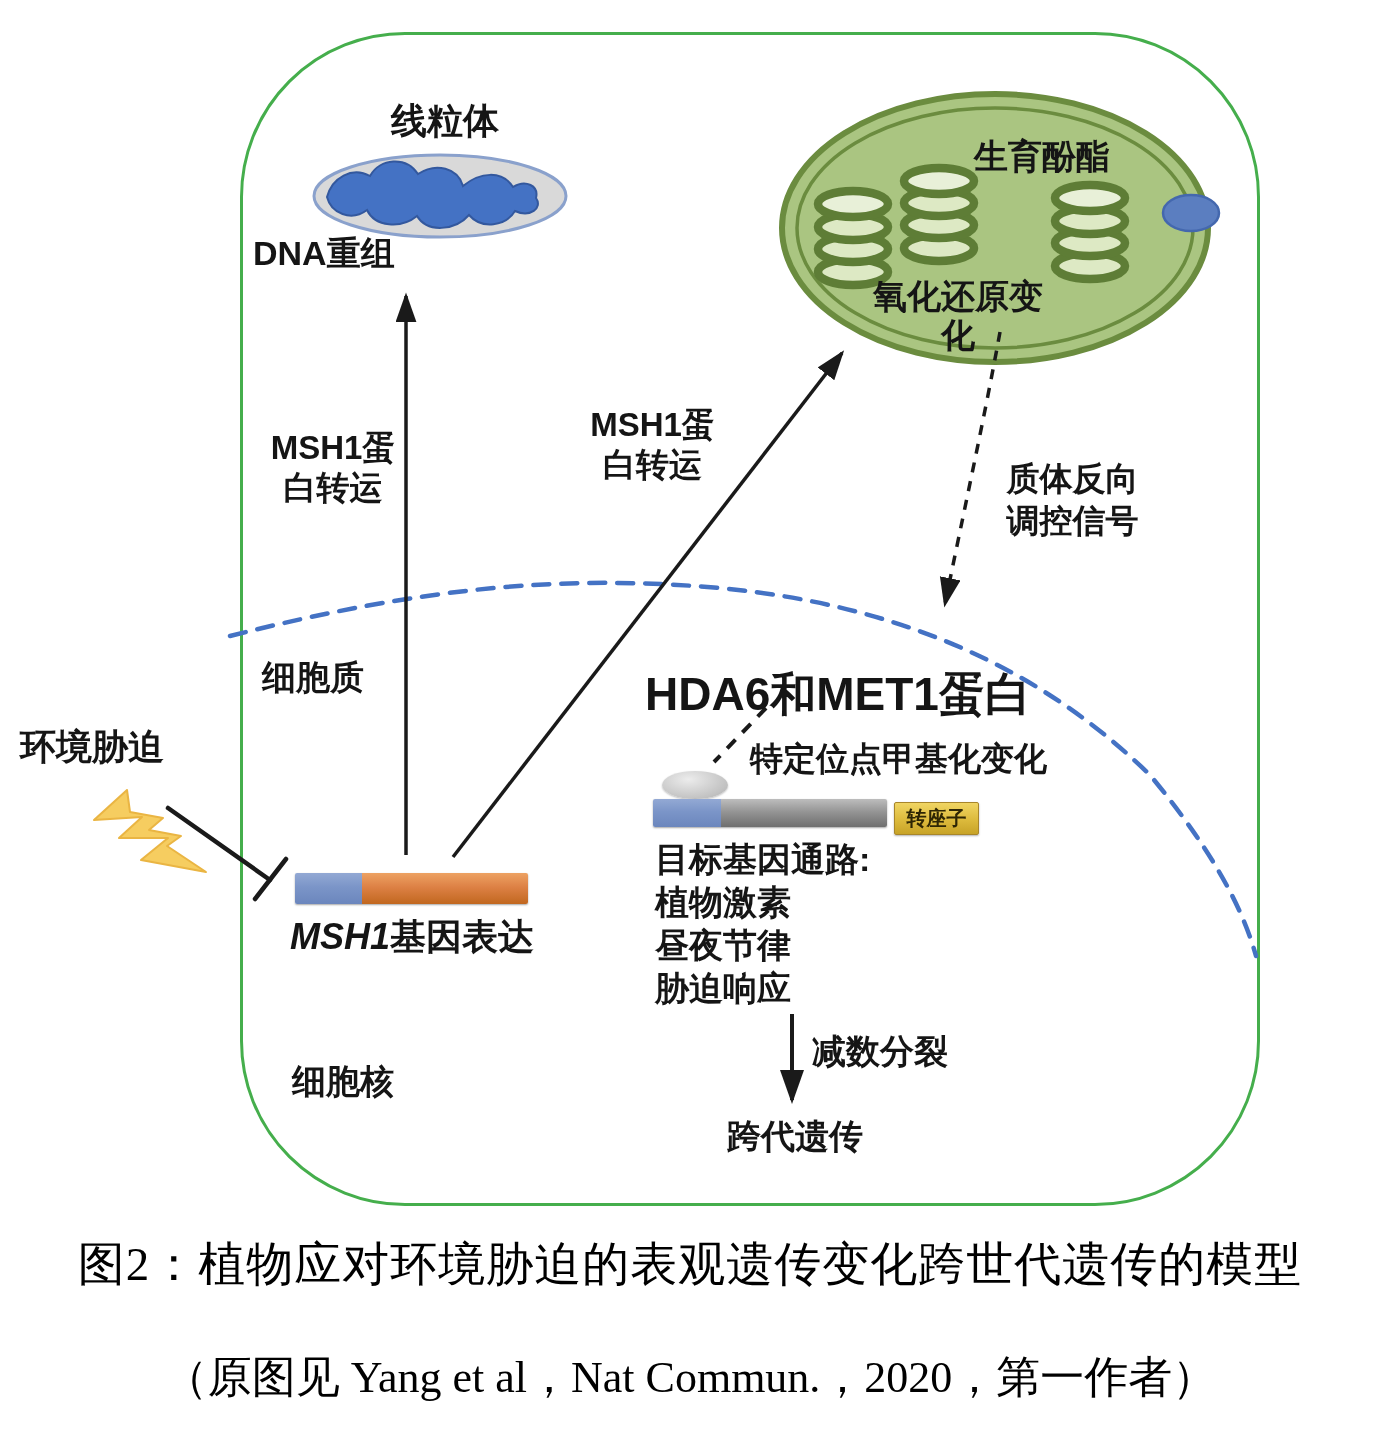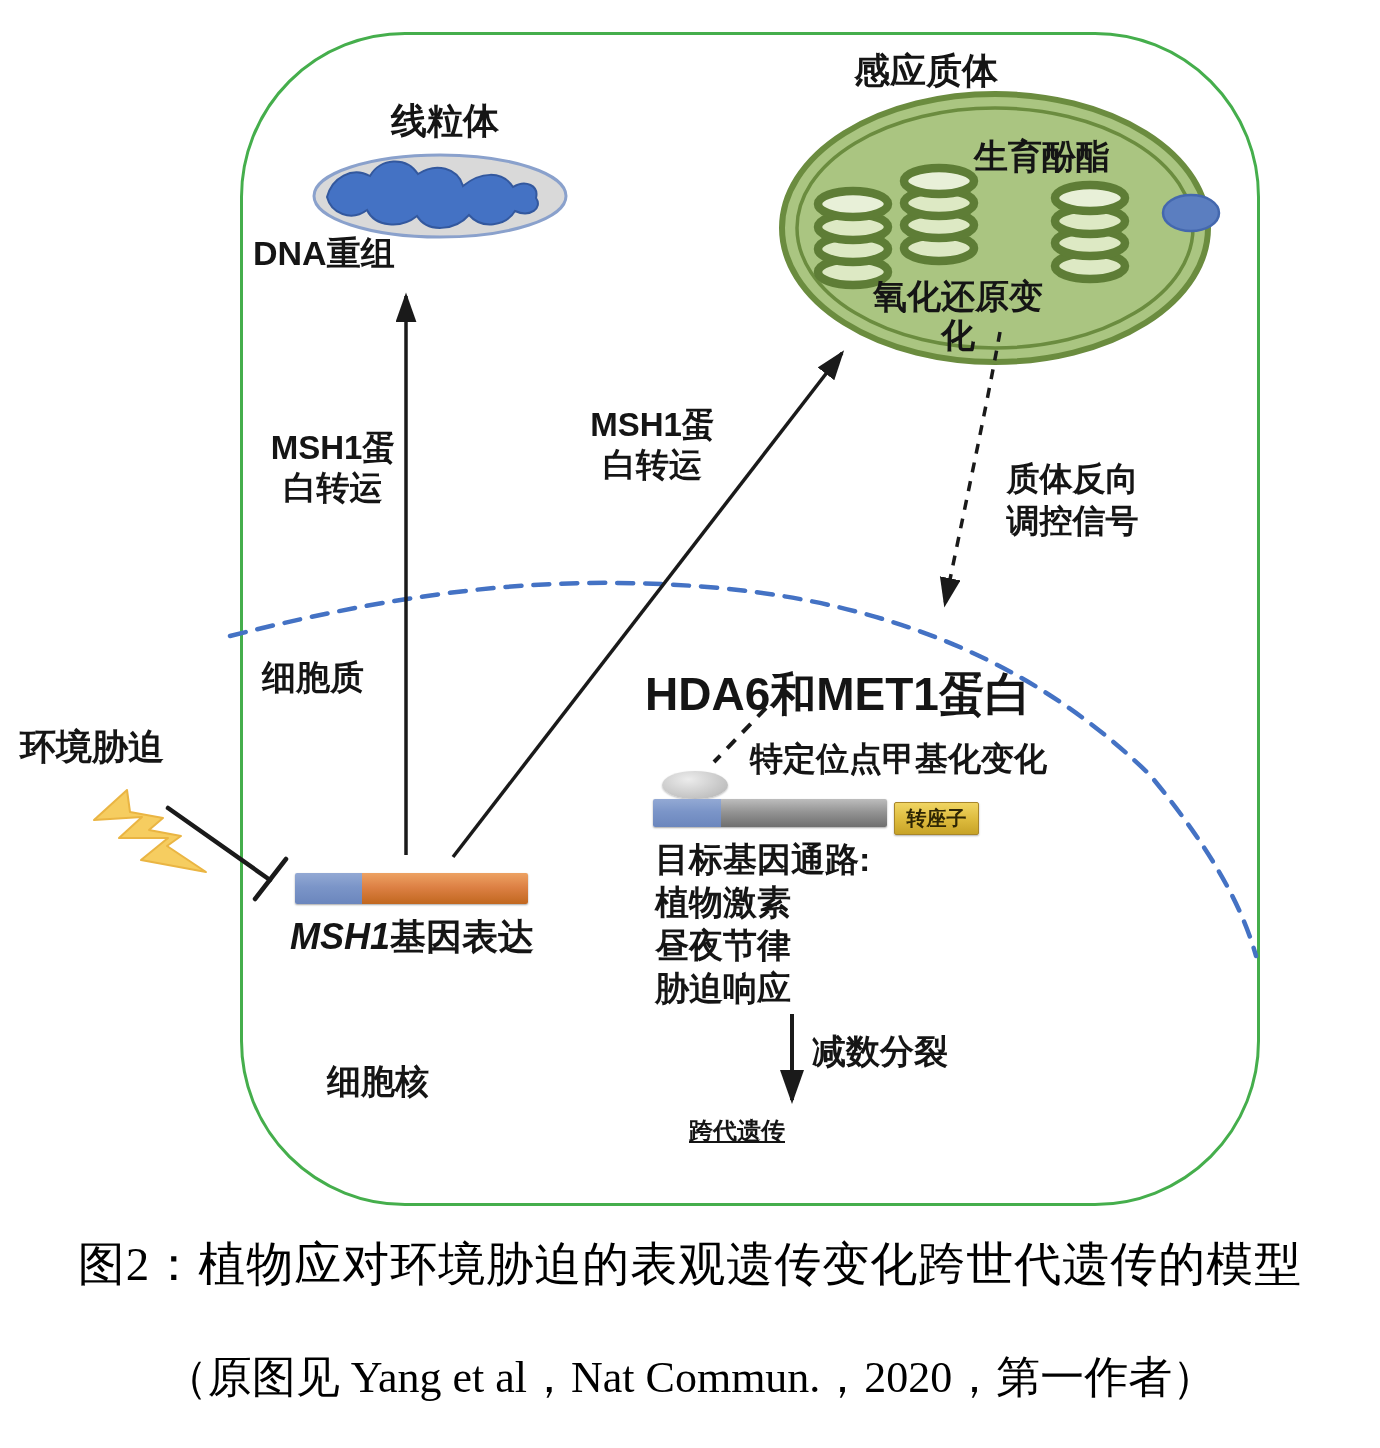--- a/index.html
+++ b/index.html
@@ -113,7 +113,6 @@
 
   <div class="lbl" style="left:253px;top:234px;font-size:34px;">DNA重组</div>
 
-  <div class="lbl c" style="left:826px;top:50px;width:200px;font-size:36px;">感应质体</div>
 
   <div class="lbl c" style="left:910px;top:137px;width:200px;font-size:34px;text-align:right;">生育酚酯</div>
 

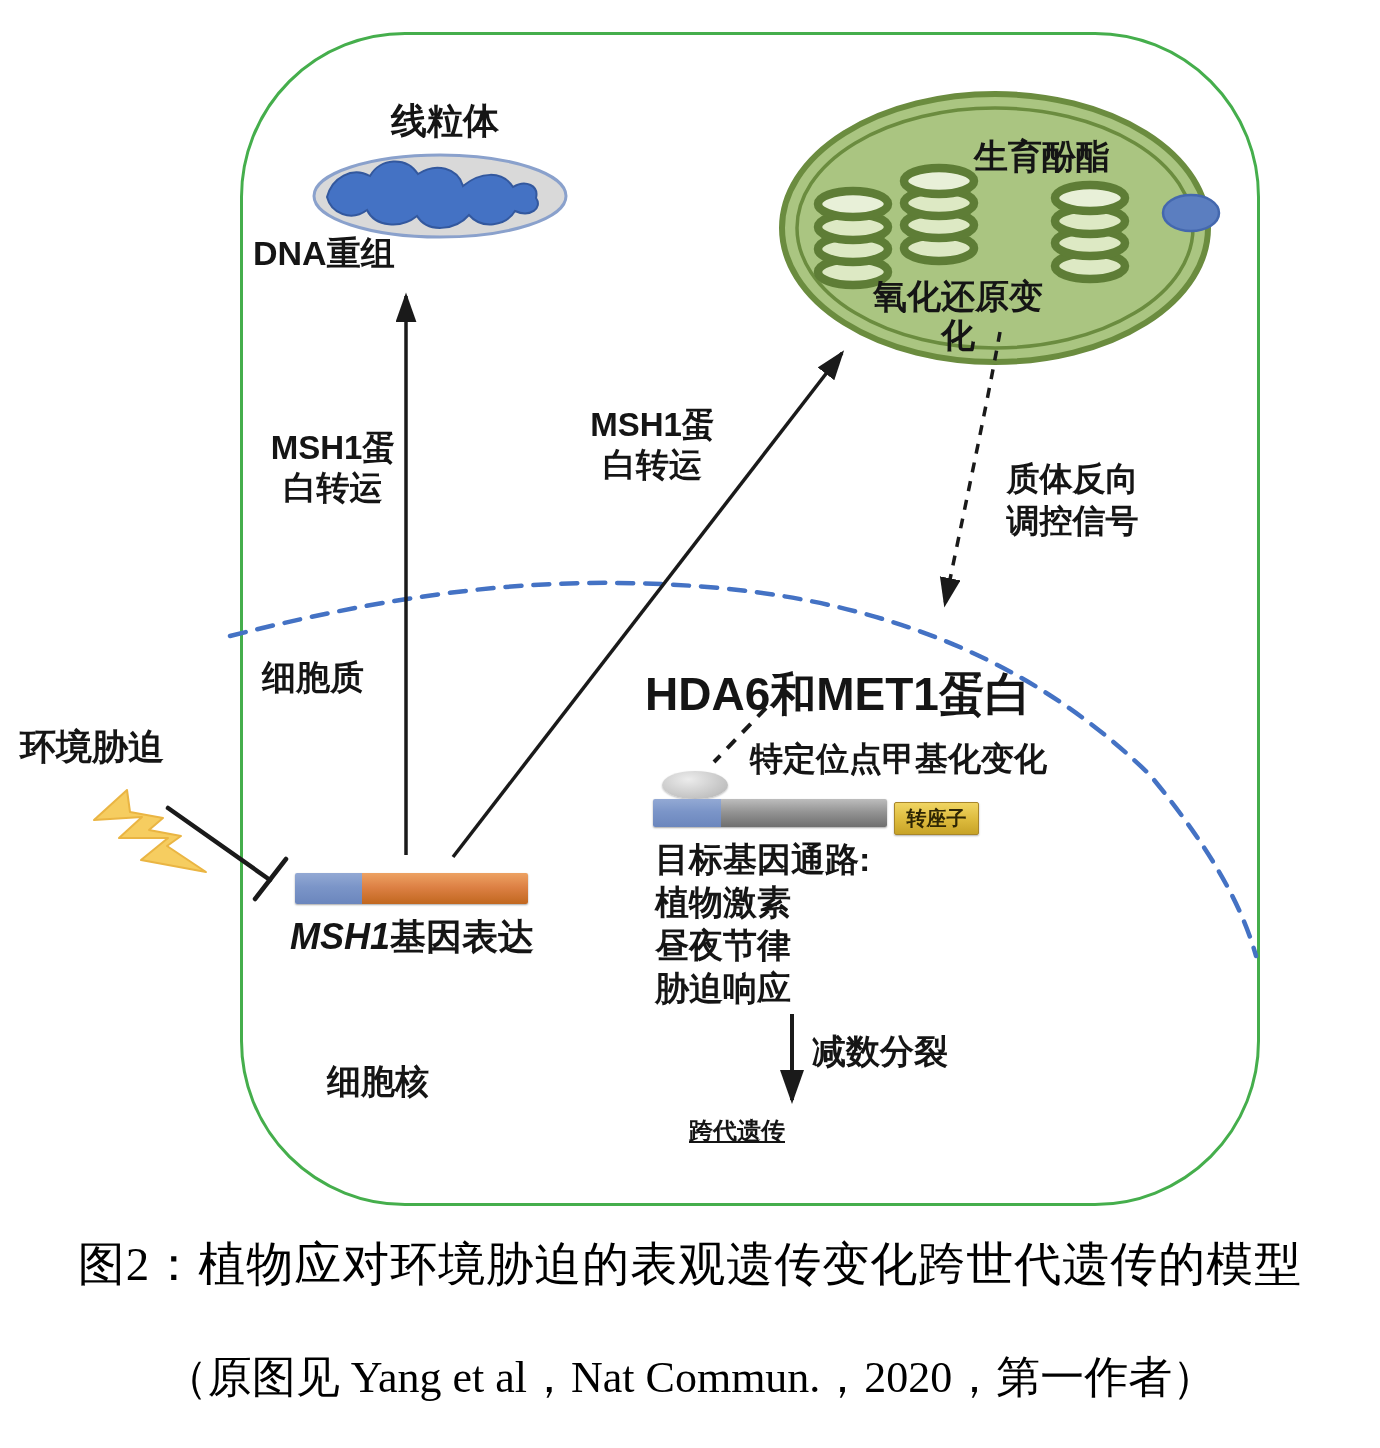--- a/index.html
+++ b/index.html
@@ -164,7 +164,7 @@
     <span class="gene-italic">MSH1</span><span>基因表达</span>
   </div>
 
-  <div class="lbl" style="left:292px;top:1062px;font-size:34px;margin-left:35px;">细胞核</div>
+  <div class="lbl" style="left:292px;top:1062px;font-size:34px;">细胞核</div>
 
   <div class="caption" id="caption1">图2：植物应对环境胁迫的表观遗传变化跨世代遗传的模型</div>
   <div class="caption" id="caption2">（原图见 Yang et al，Nat Commun.，2020，第一作者）</div>

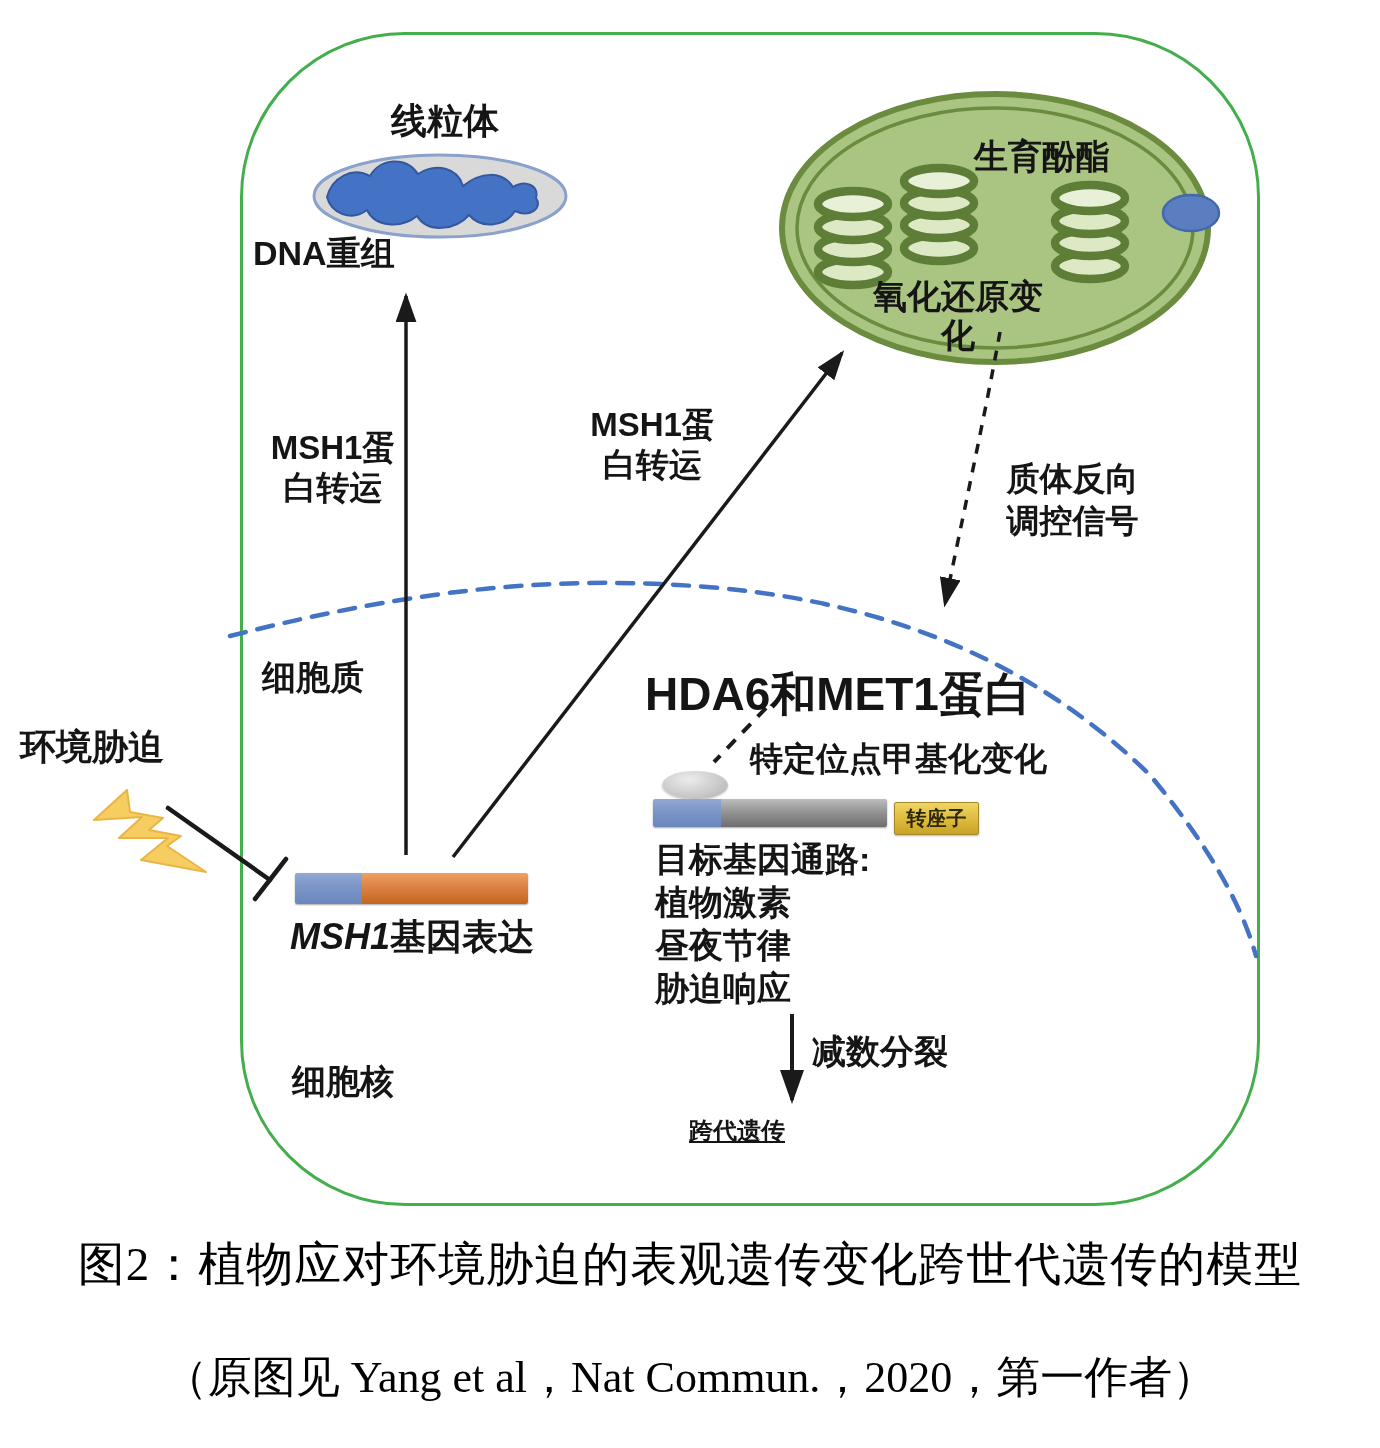--- a/index.html
+++ b/index.html
@@ -151,7 +151,7 @@
 
   <div class="lbl" style="left:812px;top:1032px;font-size:34px;">减数分裂</div>
 
-  <div class="lbl" style="left:689px;top:1117px;font-size:24px;text-decoration:underline;">跨代遗传</div>
+  <div class="lbl" style="left:727px;top:1117px;font-size:34px;">跨代遗传</div>
 
   <div class="lbl" style="left:20px;top:726px;font-size:36px;">环境胁迫</div>
 

